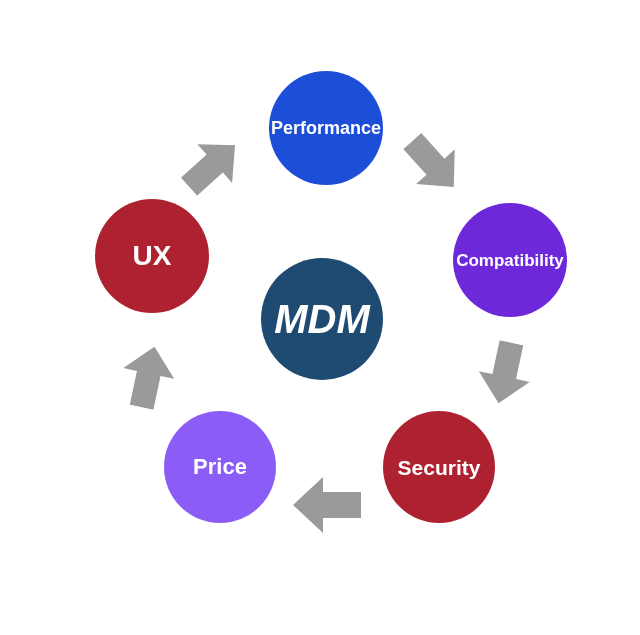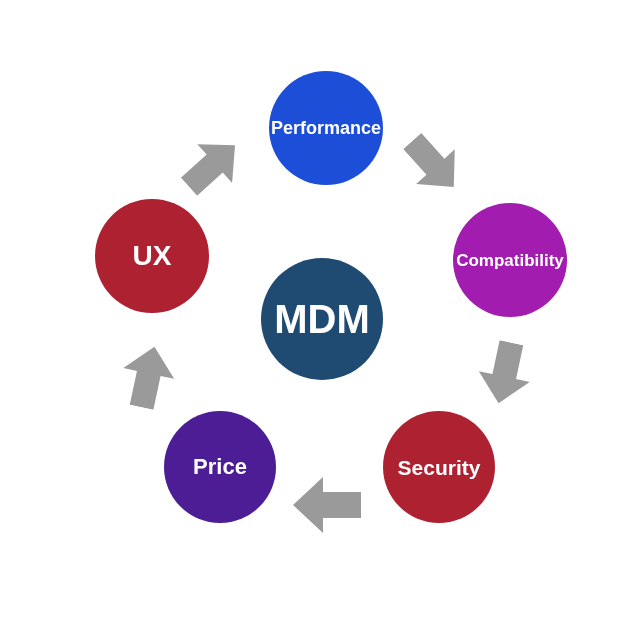--- a/index.html
+++ b/index.html
@@ -64,7 +64,7 @@
     <span class="label">Performance</span>
   </div>
 
-  <div class="node" id="node-compatibility" style="background: #a21caf;">
+  <div class="node" id="node-compatibility" style="background: #6d28d9;">
     <span class="label">Compatibility</span>
   </div>
 

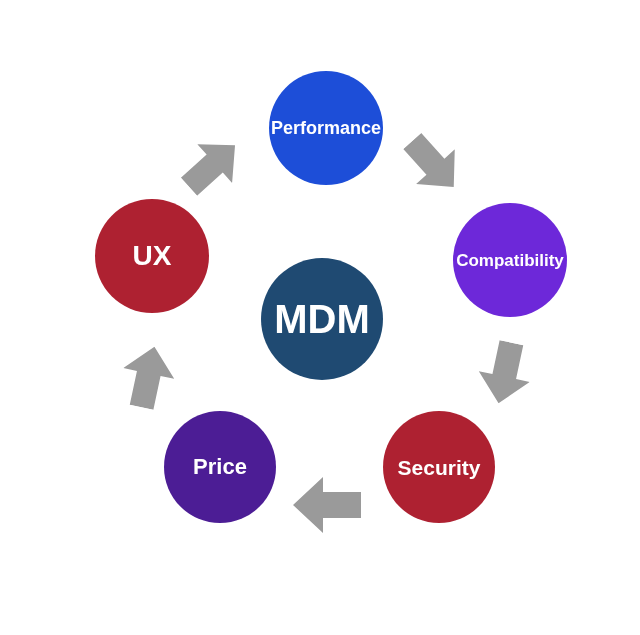--- a/index.html
+++ b/index.html
@@ -41,7 +41,7 @@
   #node-ux            { left:  95px; top: 199px; width: 114px; height: 114px; align-items: center; }
   #node-ux .label            { font-size: 28px; }
   
-  #node-mdm           { left: 261px; top: 258px; width: 122px; height: 122px; }
+  #node-mdm           { left: 261px; top: 258px; width: 122px; height: 122px; font-style: italic; }
   #node-mdm .label           { font-size: 40px; }
 
   .arrow {

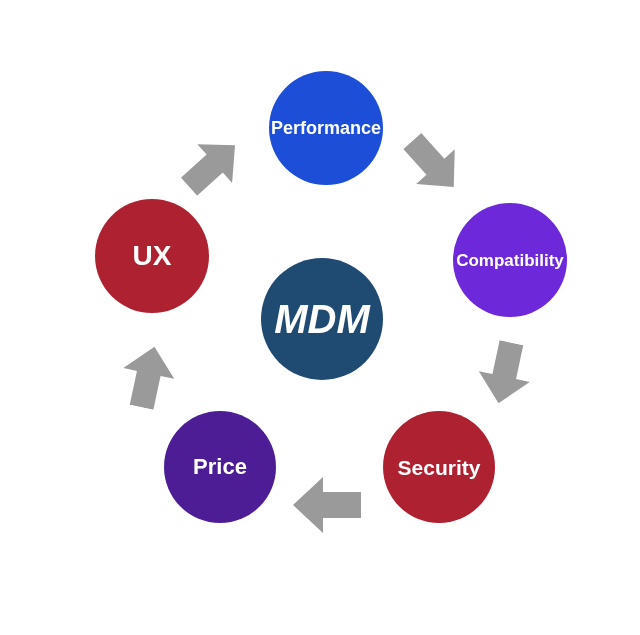--- a/index.html
+++ b/index.html
@@ -72,7 +72,7 @@
     <span class="label">Security</span>
   </div>
 
-  <div class="node" id="node-price" style="background: #4c1d95;">
+  <div class="node" id="node-price" style="background: #8b5cf6;">
     <span class="label">Price</span>
   </div>
 

